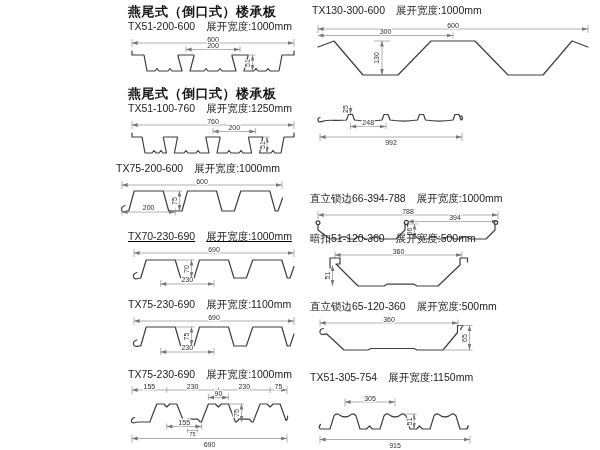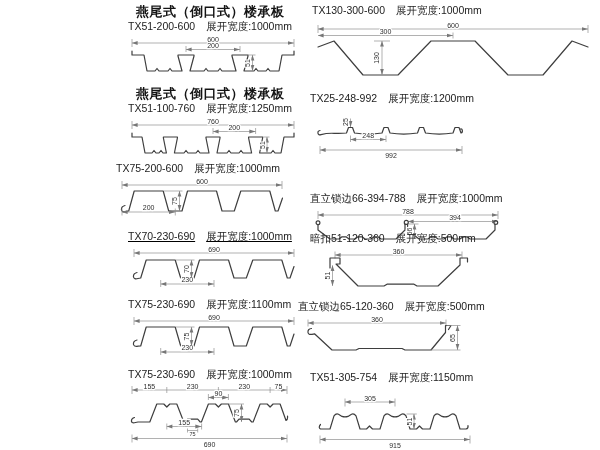--- a/index.html
+++ b/index.html
@@ -9,7 +9,7 @@
     font-family:"Liberation Sans","DejaVu Sans",sans-serif;
   }
   .block{position:absolute;}
-  .hd{font-size:13px;font-weight:bold;color:#141414;letter-spacing:.5px;line-height:16px;margin-left:8px;}
+  .hd{font-size:13px;font-weight:bold;color:#141414;letter-spacing:.5px;line-height:16px;}
   .tt{font-size:10.5px;color:#222;line-height:13px;white-space:nowrap;}
   .tt .wl{margin-left:11px;}
   svg{display:block;}

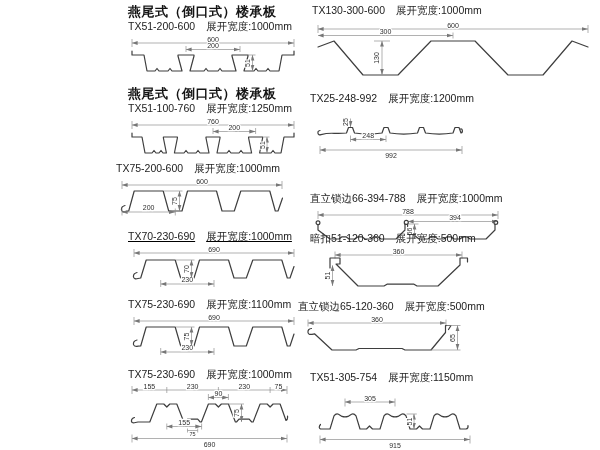--- a/index.html
+++ b/index.html
@@ -175,9 +175,6 @@
 </div>
 
 <div class="block" style="top:92px;left:310px;">
-  <div class="tt">
-    <span>TX25-248-992</span><span class="wl">展开宽度:1200mm</span>
-  </div>
   <svg width="165" height="52" viewBox="0 0 165 52" style="margin-top:4px;">
     <line class="dl" x1="40.5" y1="9.5" x2="40.5" y2="18.3" marker-end="url(#ae)"></line>
     <text class="dt" transform="translate(37.5,13) rotate(-90)">25</text>

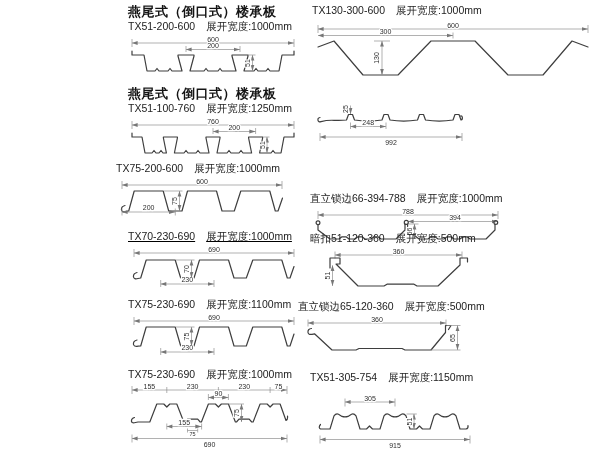--- a/index.html
+++ b/index.html
@@ -222,7 +222,7 @@
   </svg>
 </div>
 
-<div class="block" style="top:300px;left:298px;">
+<div class="block" style="top:300px;left:310px;">
   <div class="tt">
     <span>直立锁边65-120-360</span><span class="wl">展开宽度:500mm</span>
   </div>

